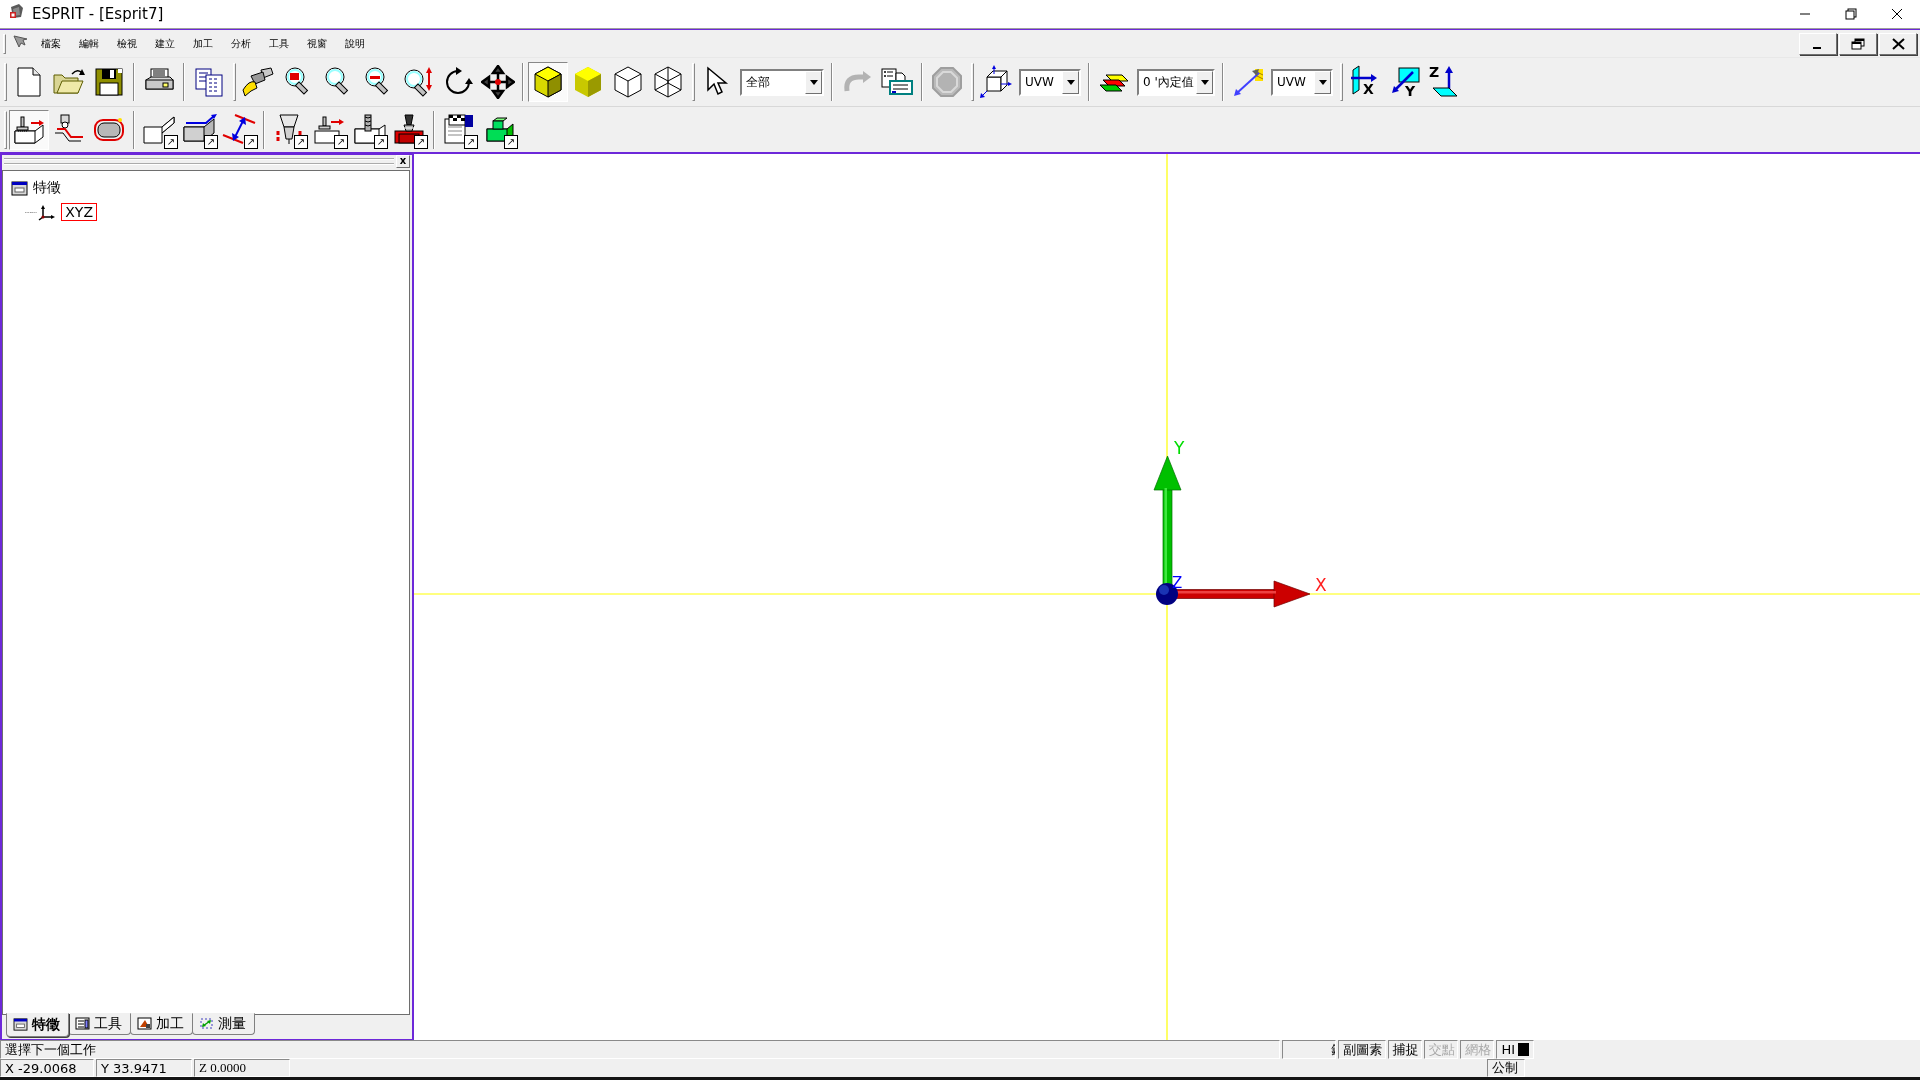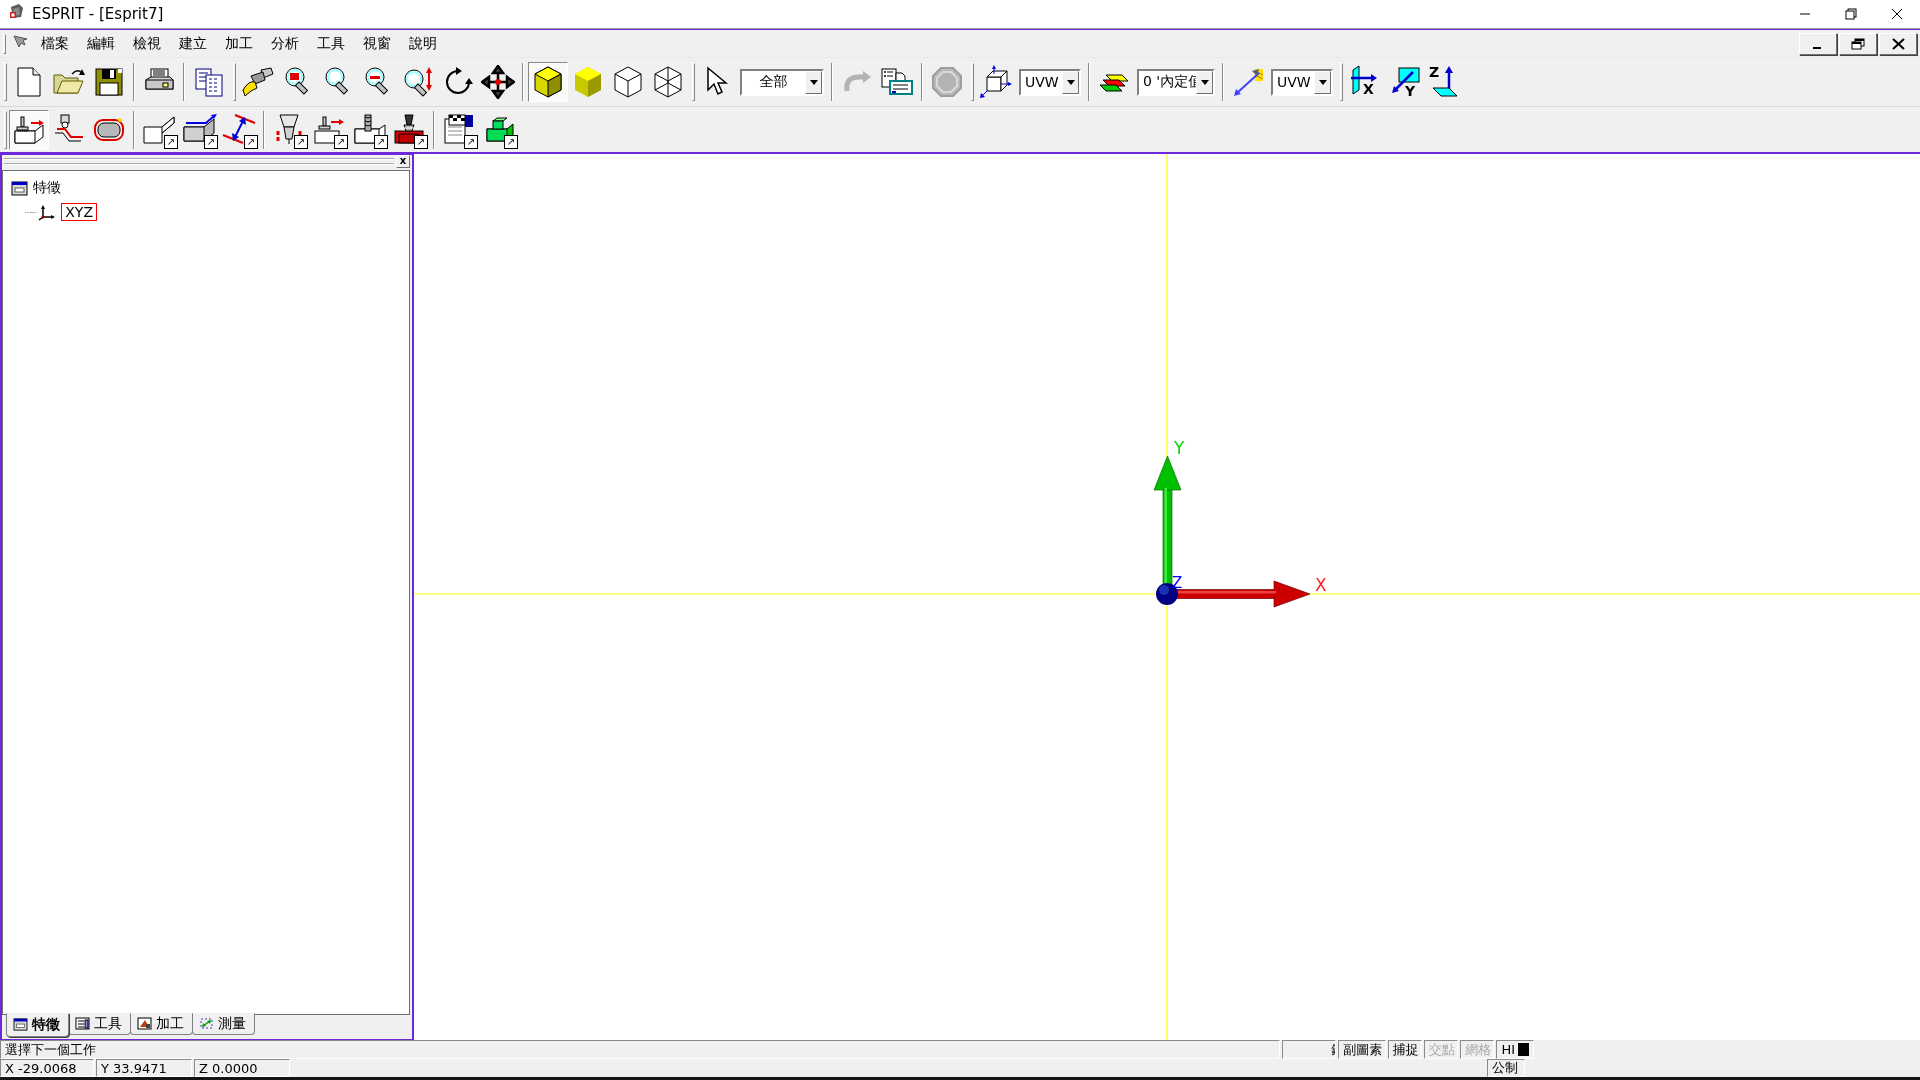--- a/index.html
+++ b/index.html
@@ -16,7 +16,7 @@
   
   .menubar { position:absolute; left:0; top:30px; width:1920px; height:27px; background:#f0f0f0; display:flex; align-items:center; }
   .mgrip { width:3px; height:20px; border:1px solid; border-color:#fff #888 #888 #fff; margin-left:3px; }
-  .menuitem { font-size:14px; color:#000; padding:3px 9px; }
+  .menuitem { font-size:10px; color:#000; padding:3px 9px; }
   .mdicontrols { margin-left:auto; display:flex; gap:2px; margin-right:3px; }
   .mdibtn { width:38px; height:22px; background:#f0f0f0; border:1px solid; border-color:#fff #707070 #707070 #fff; box-shadow:1px 1px 0 #404040; display:flex; align-items:center; justify-content:center; }
 

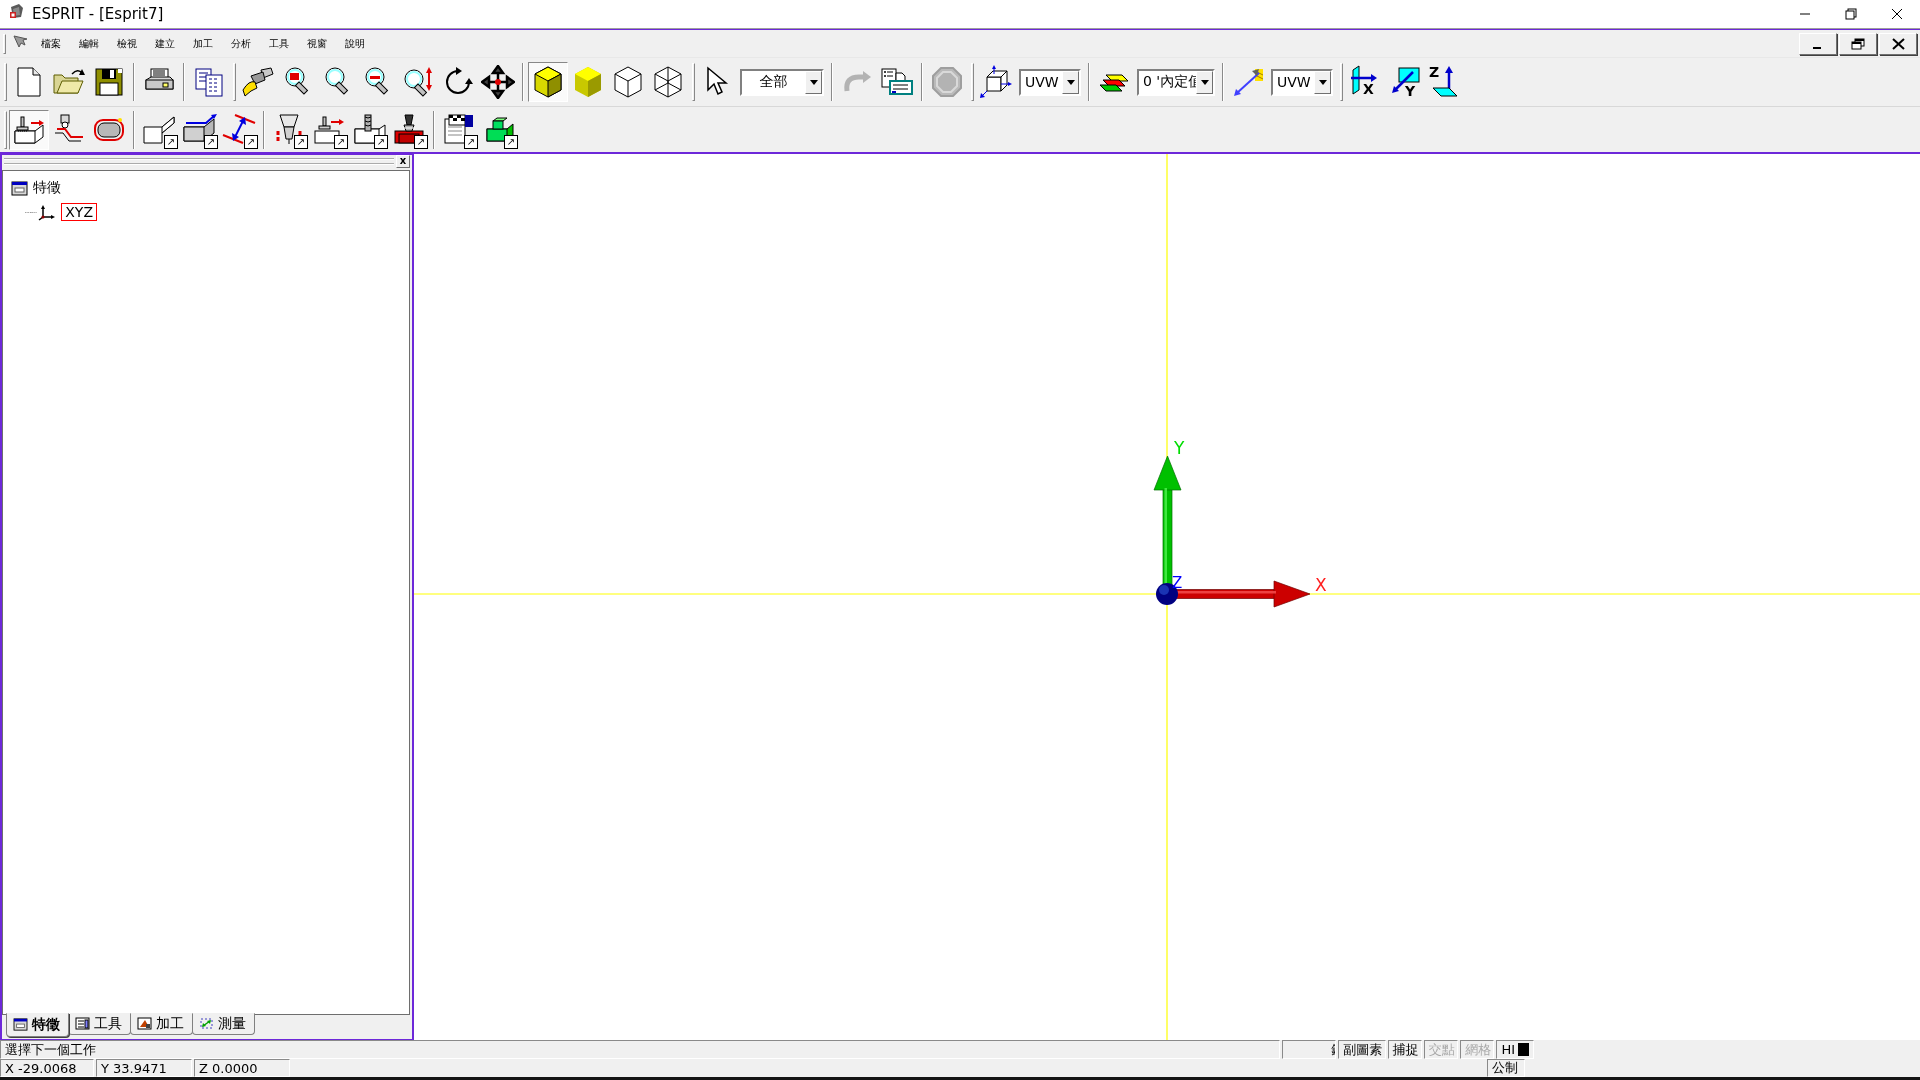--- a/index.html
+++ b/index.html
@@ -32,7 +32,7 @@
   .flyout { position:absolute; right:1px; bottom:1px; width:14px; height:14px; background:#fff; border:1px solid #000; font-size:10px; line-height:12px; text-align:center; color:#000; }
 
   .combo { height:27px; background:#fff; border:2px solid; border-color:#808080 #fff #fff #808080; display:flex; align-items:center; margin:0 3px; }
-  .combo .cval { font-size:14px; padding:0 4px; white-space:nowrap; overflow:hidden; flex:1;text-align:center; }
+  .combo .cval { font-size:12px; padding:0 4px; white-space:nowrap; overflow:hidden; flex:1; }
   .combo .cbtn { width:17px; height:100%; background:#f0f0f0; border:1px solid; border-color:#fff #707070 #707070 #fff; display:flex; align-items:center; justify-content:center; flex:0 0 17px; }
   .arrow-down { width:0; height:0; border-left:4px solid transparent; border-right:4px solid transparent; border-top:5px solid #000; }
 

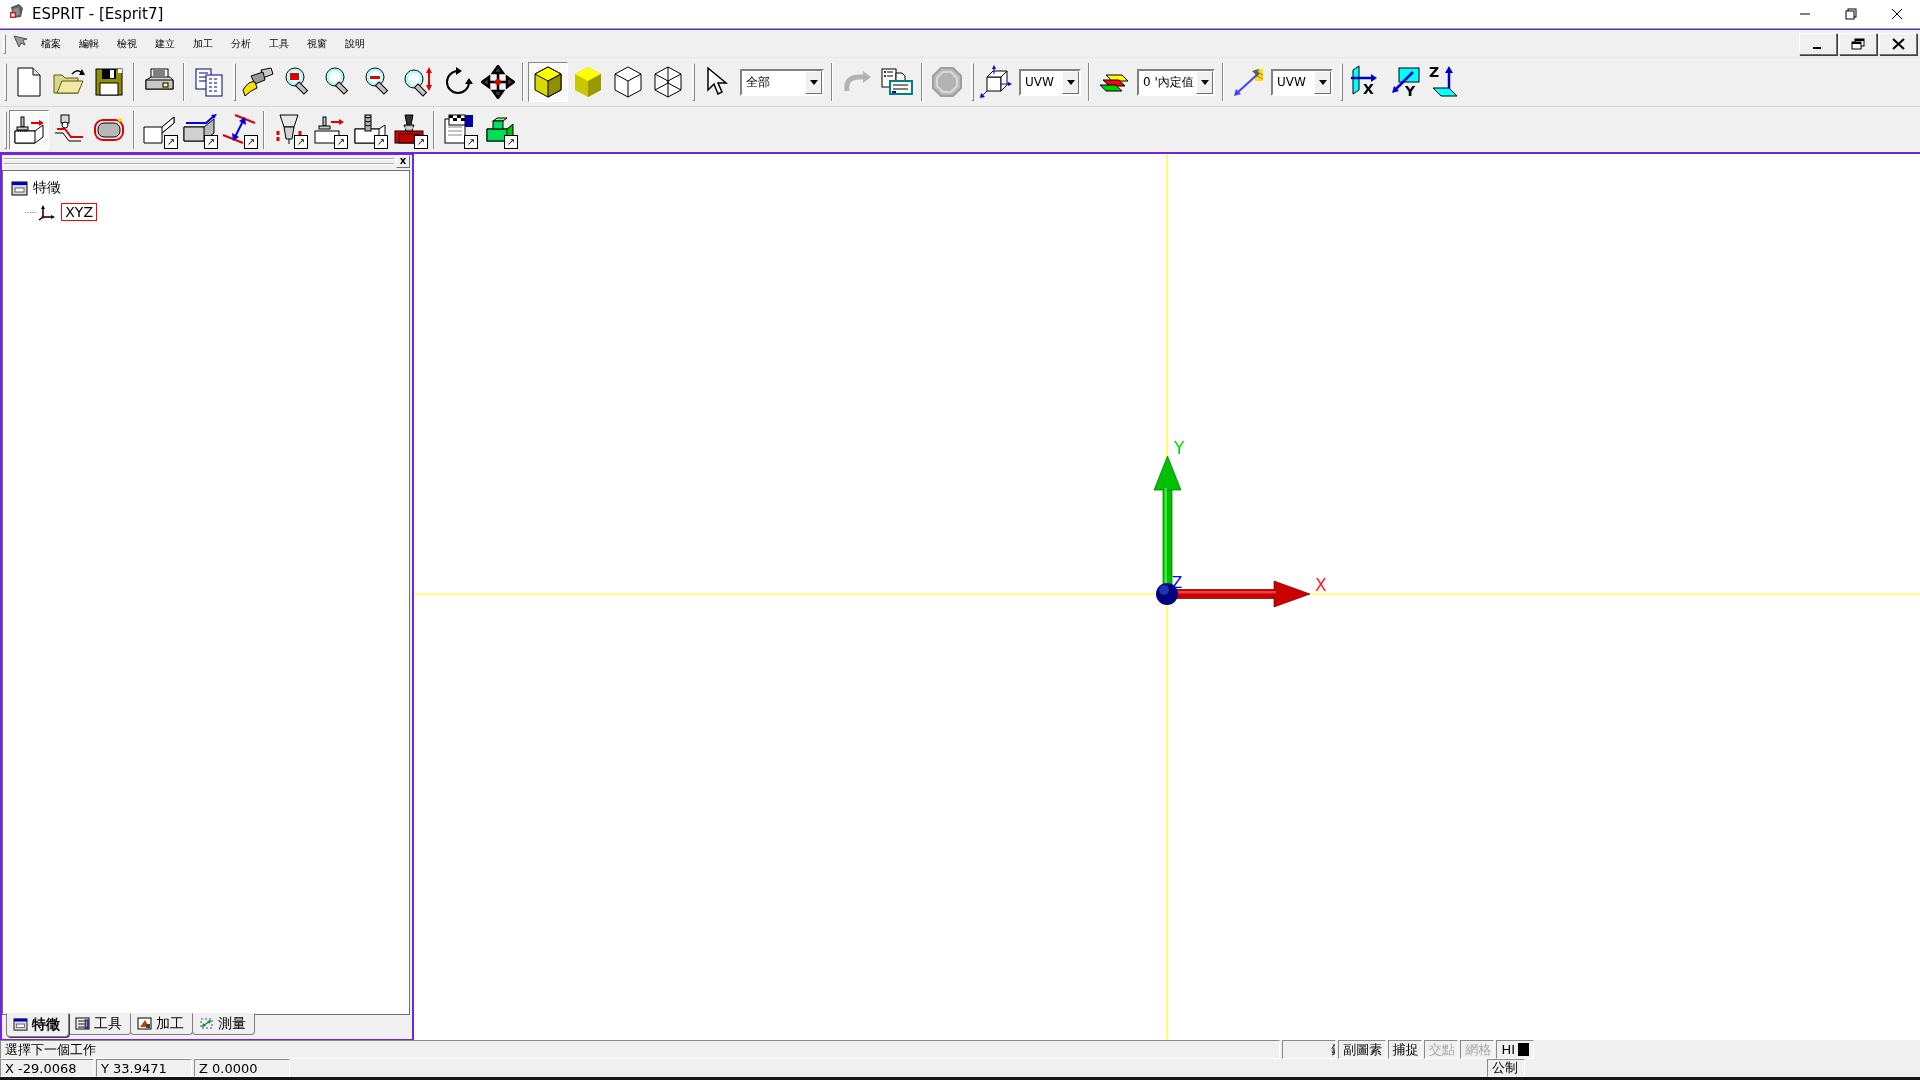--- a/index.html
+++ b/index.html
@@ -647,7 +647,7 @@
     <div class="srow srowB">
       <div class="scell" style="width:94px;">X -29.0068</div>
       <div class="scell" style="width:96px;">Y 33.9471</div>
-      <div class="scell" style="width:96px;">Z 0.0000</div>
+      <div class="scell" style="width:96px;font-family:Liberation Serif, serif;">Z 0.0000</div>
       <div style="flex:1;"></div>
       <div class="scell" style="width:38px; margin-right:15px;">公制</div>
     </div>

